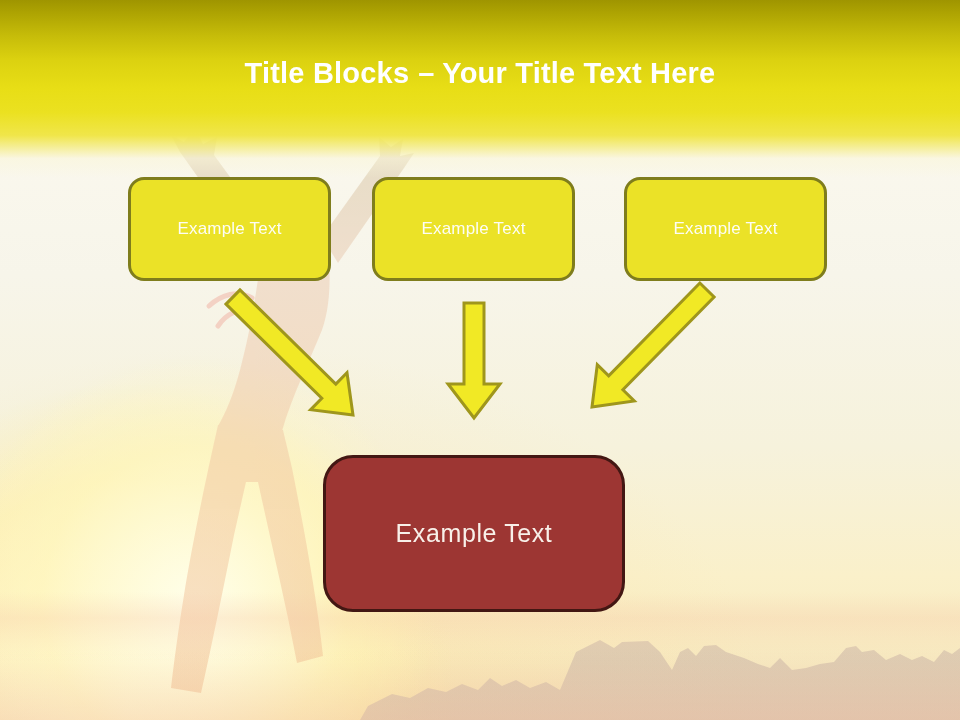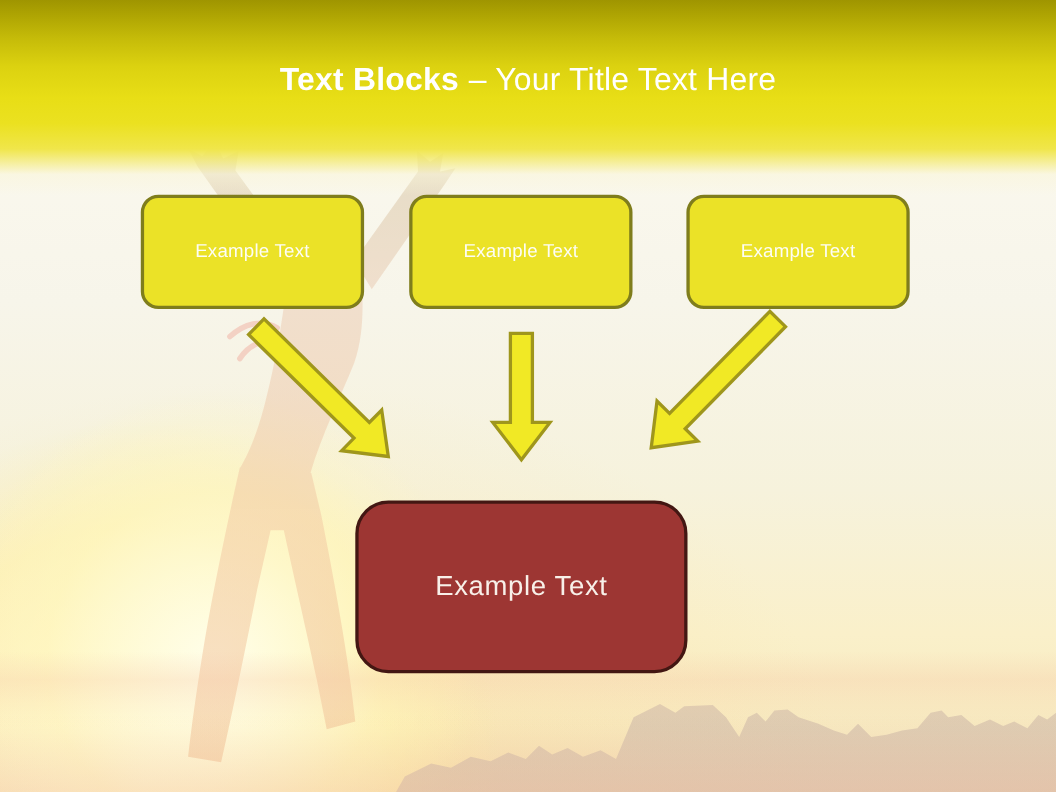--- a/index.html
+++ b/index.html
@@ -110,7 +110,7 @@
 
   <div class="layer title-band"></div>
   <h1 class="title">
-    <span class="t-bold">Text Blocks</span><span class="t-rest">– Your Title Text Here</span>
+    <span class="t-bold">Title Blocks</span><span class="t-rest">– Your Title Text Here</span>
   </h1>
 
   <div class="yellow-box yb1">

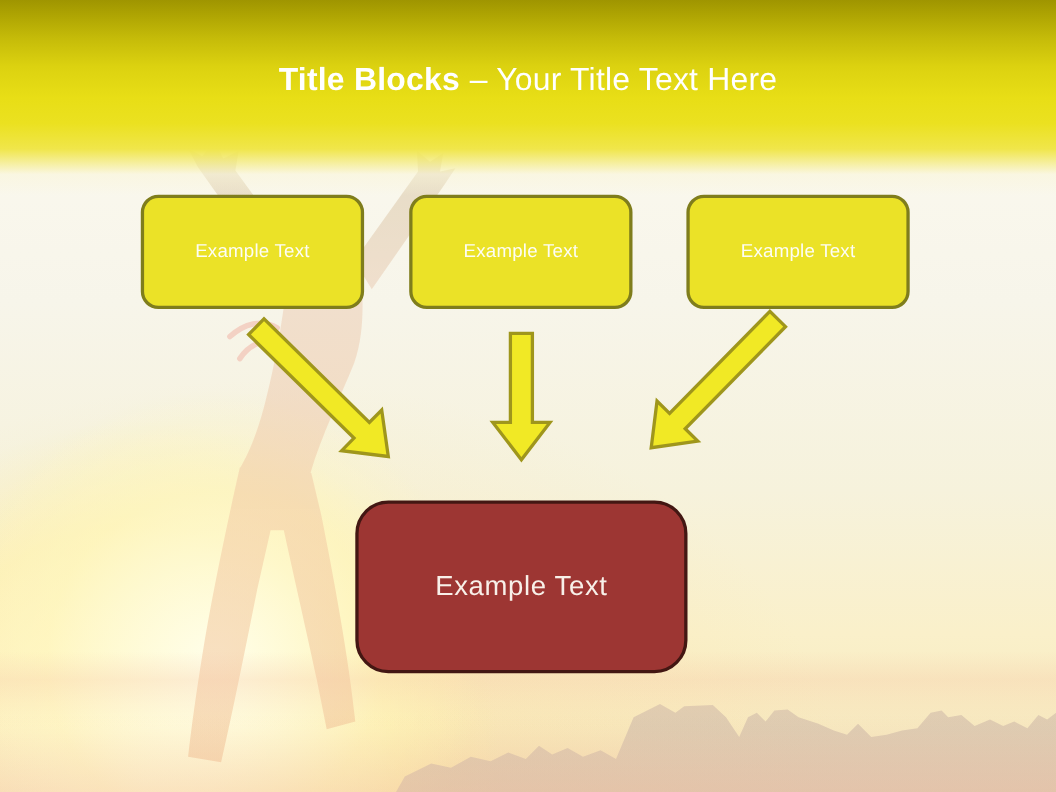--- a/index.html
+++ b/index.html
@@ -44,7 +44,7 @@
     letter-spacing:0.2px;line-height:42px;
   }
   .title .t-bold{font-weight:700;}
-  .title .t-rest{margin-left:9px;font-weight:400;}
+  .title .t-rest{margin-left:9px;font-weight:700;}
 
   
   .yellow-box{

